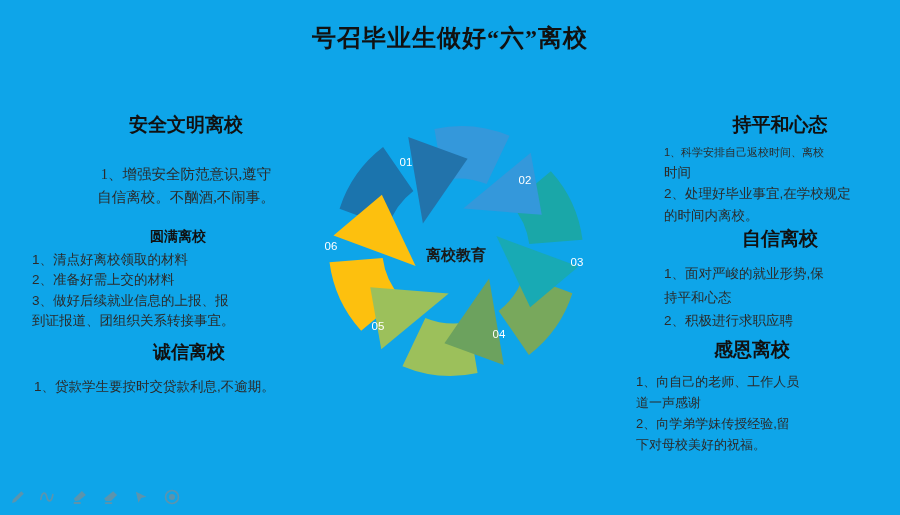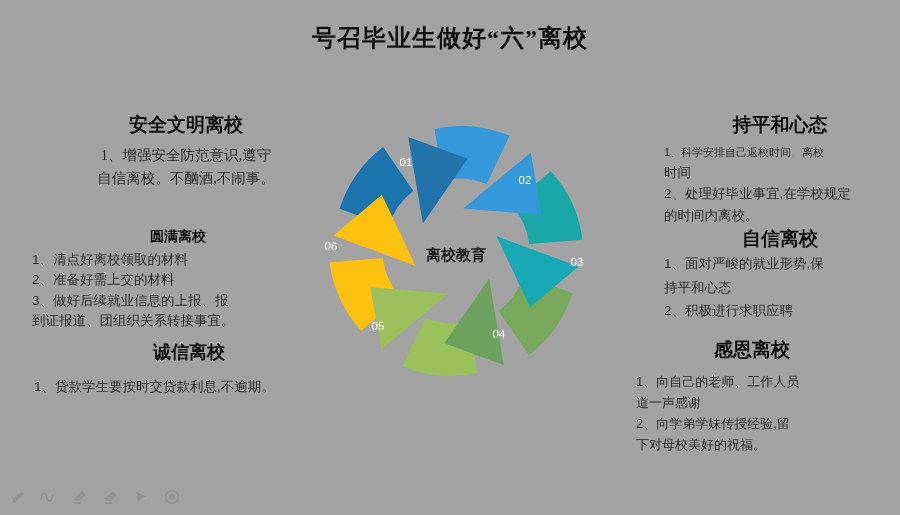--- a/index.html
+++ b/index.html
@@ -20,7 +20,7 @@
     left: 0; top: 0;
     width: 900px;
     height: 515px;
-    background: #a3a3a3;
+    background: #0ea5e9;
   }
 
   

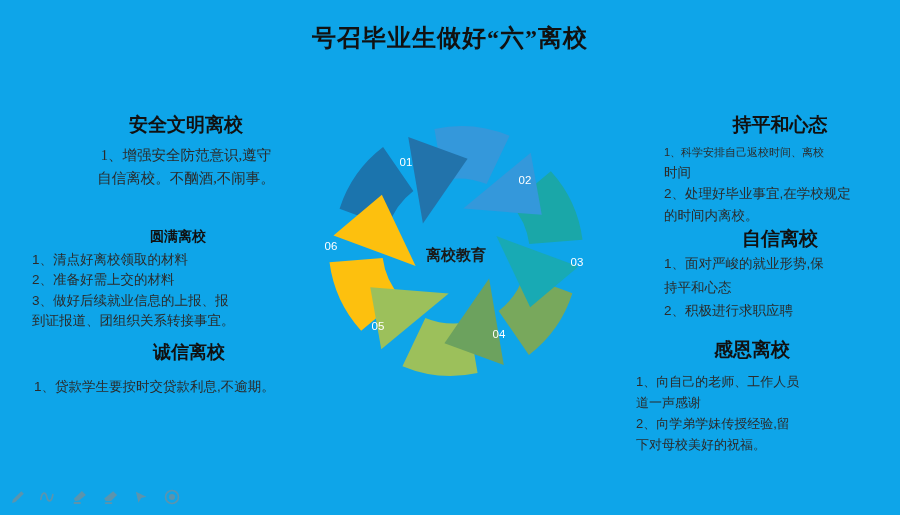--- a/index.html
+++ b/index.html
@@ -57,7 +57,7 @@
   .left-1 .block-title {
     font-family: "Liberation Sans", "DejaVu Sans", sans-serif;
     font-size: 19px;
-    margin-bottom: 6px;
+    margin-bottom: 25px;
   }
   .left-1 .block-body {
     font-family: "Liberation Serif", "DejaVu Serif", serif;

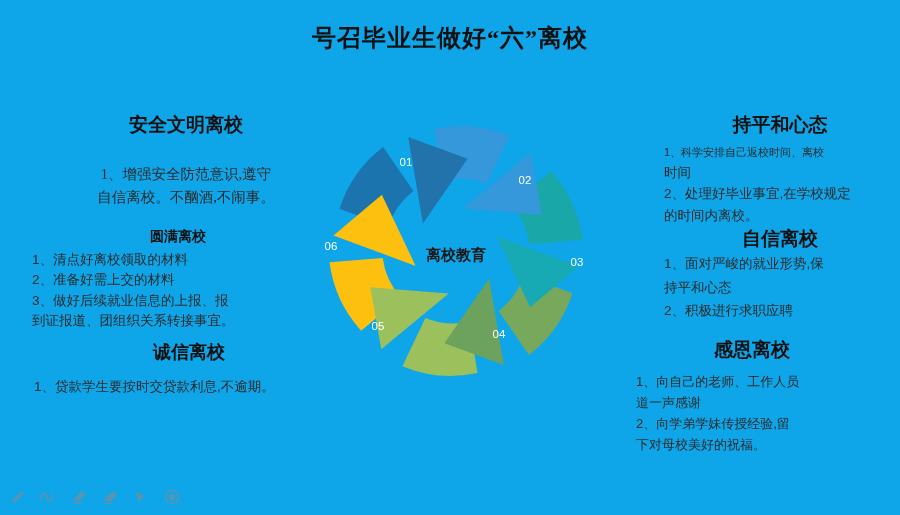--- a/index.html
+++ b/index.html
@@ -111,7 +111,7 @@
   .right-2 .block-title {
     font-family: Liberation Mono, monospace;
     font-size: 19px;
-    margin-bottom: 0;
+    margin-bottom: 10px;
   }
   .right-2 .block-body {
     font-family: "Liberation Sans", "DejaVu Sans", sans-serif;

